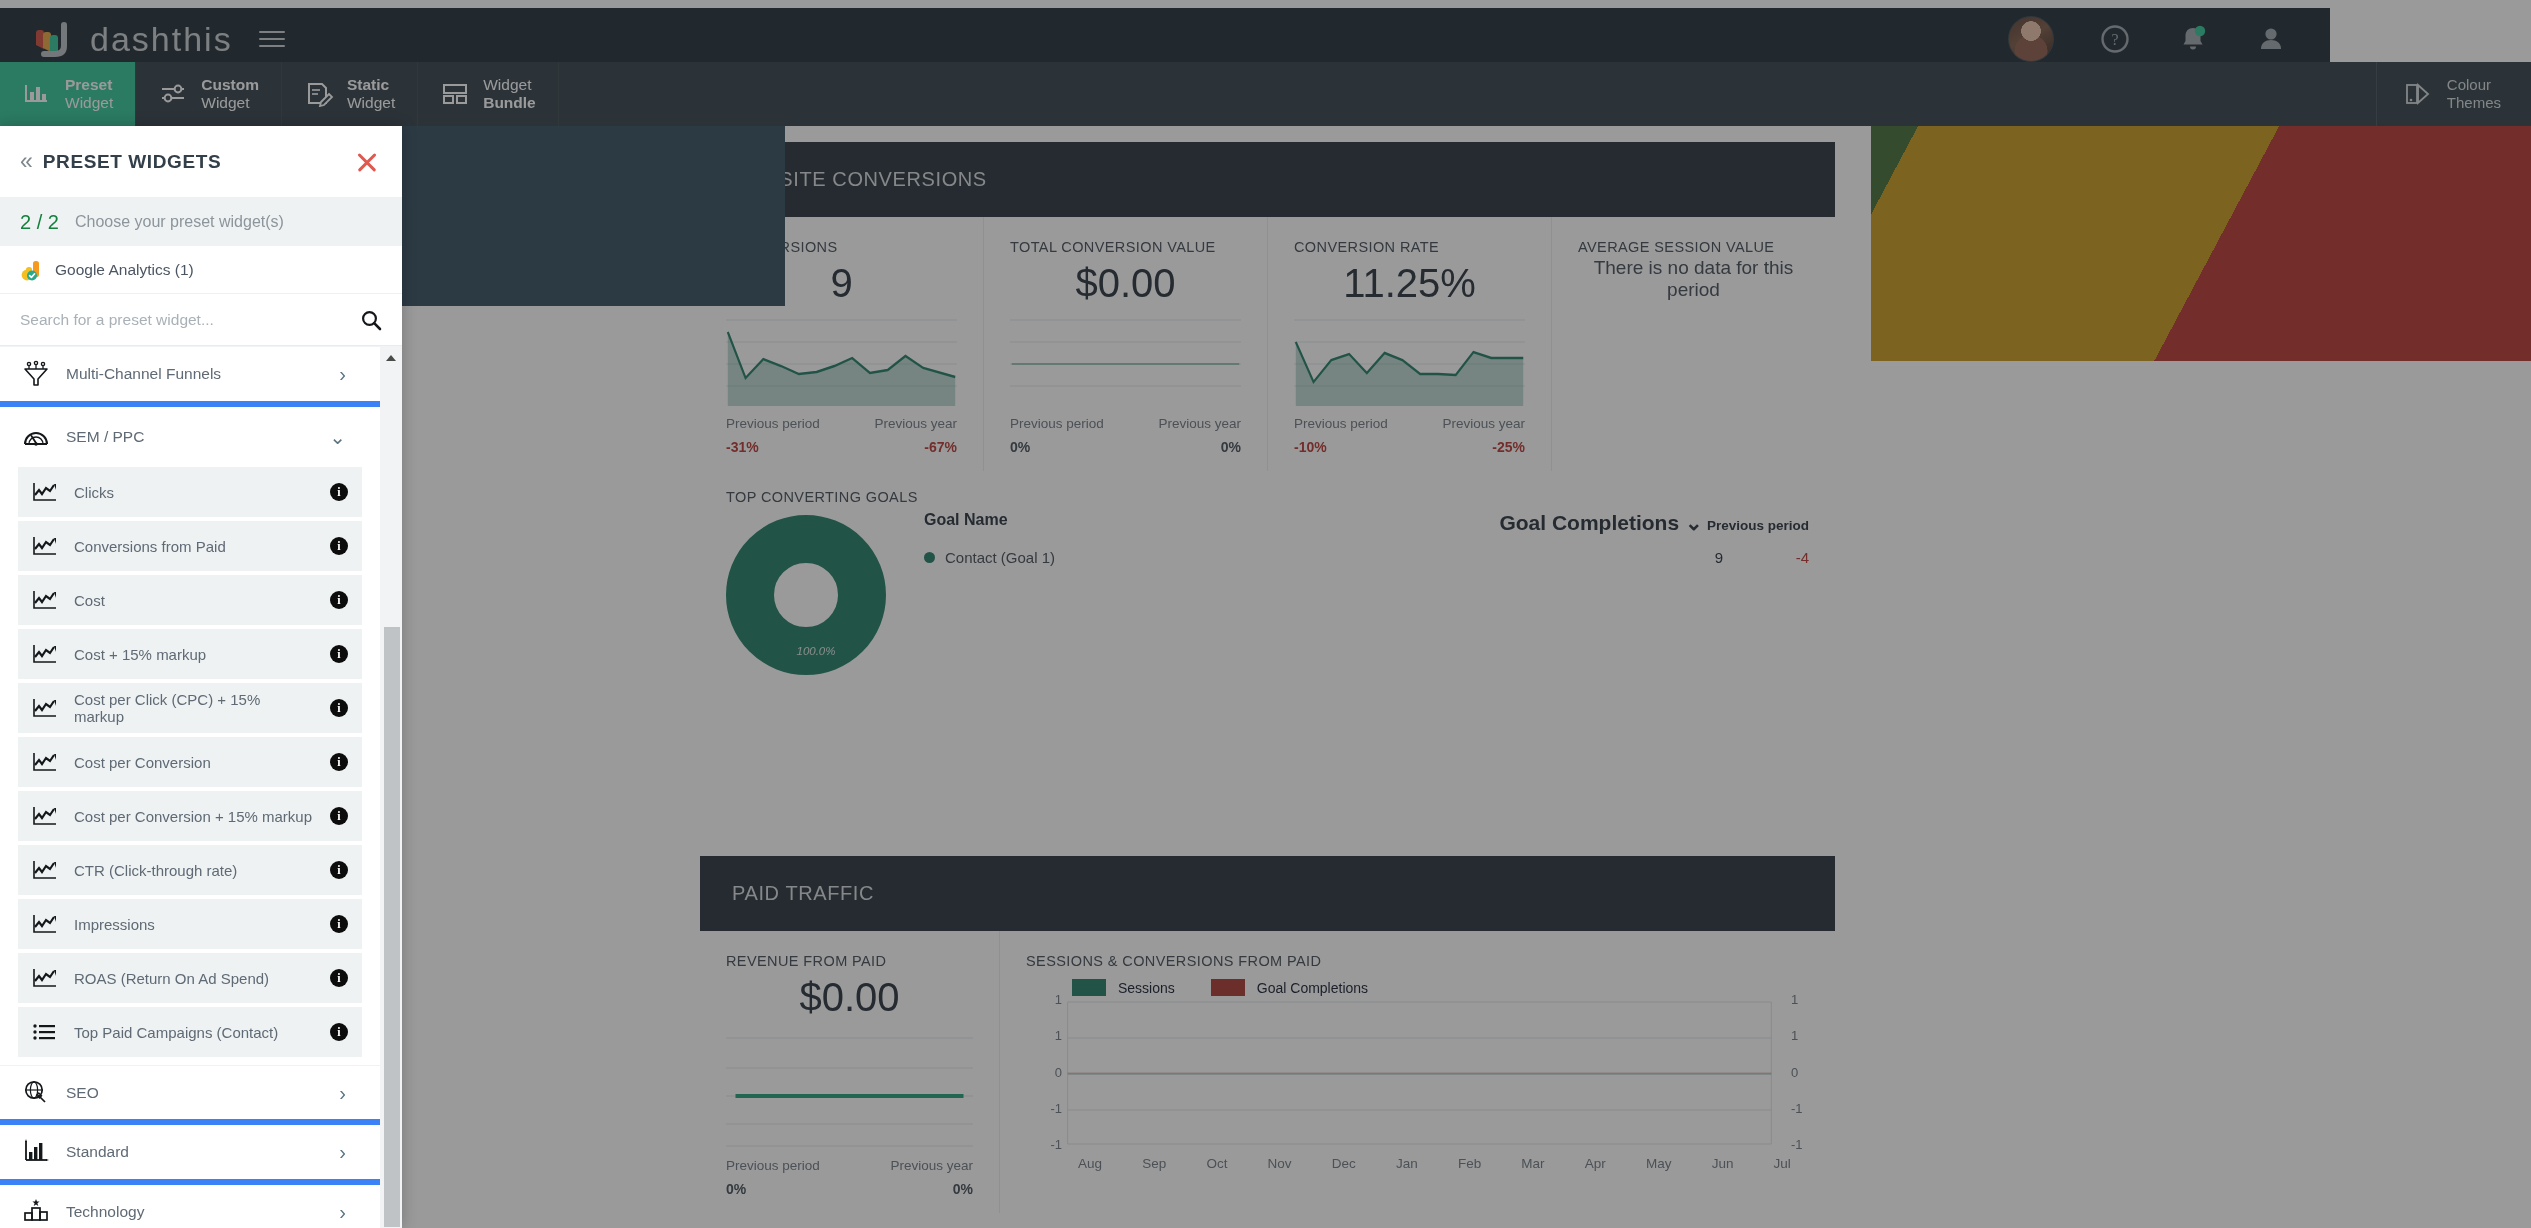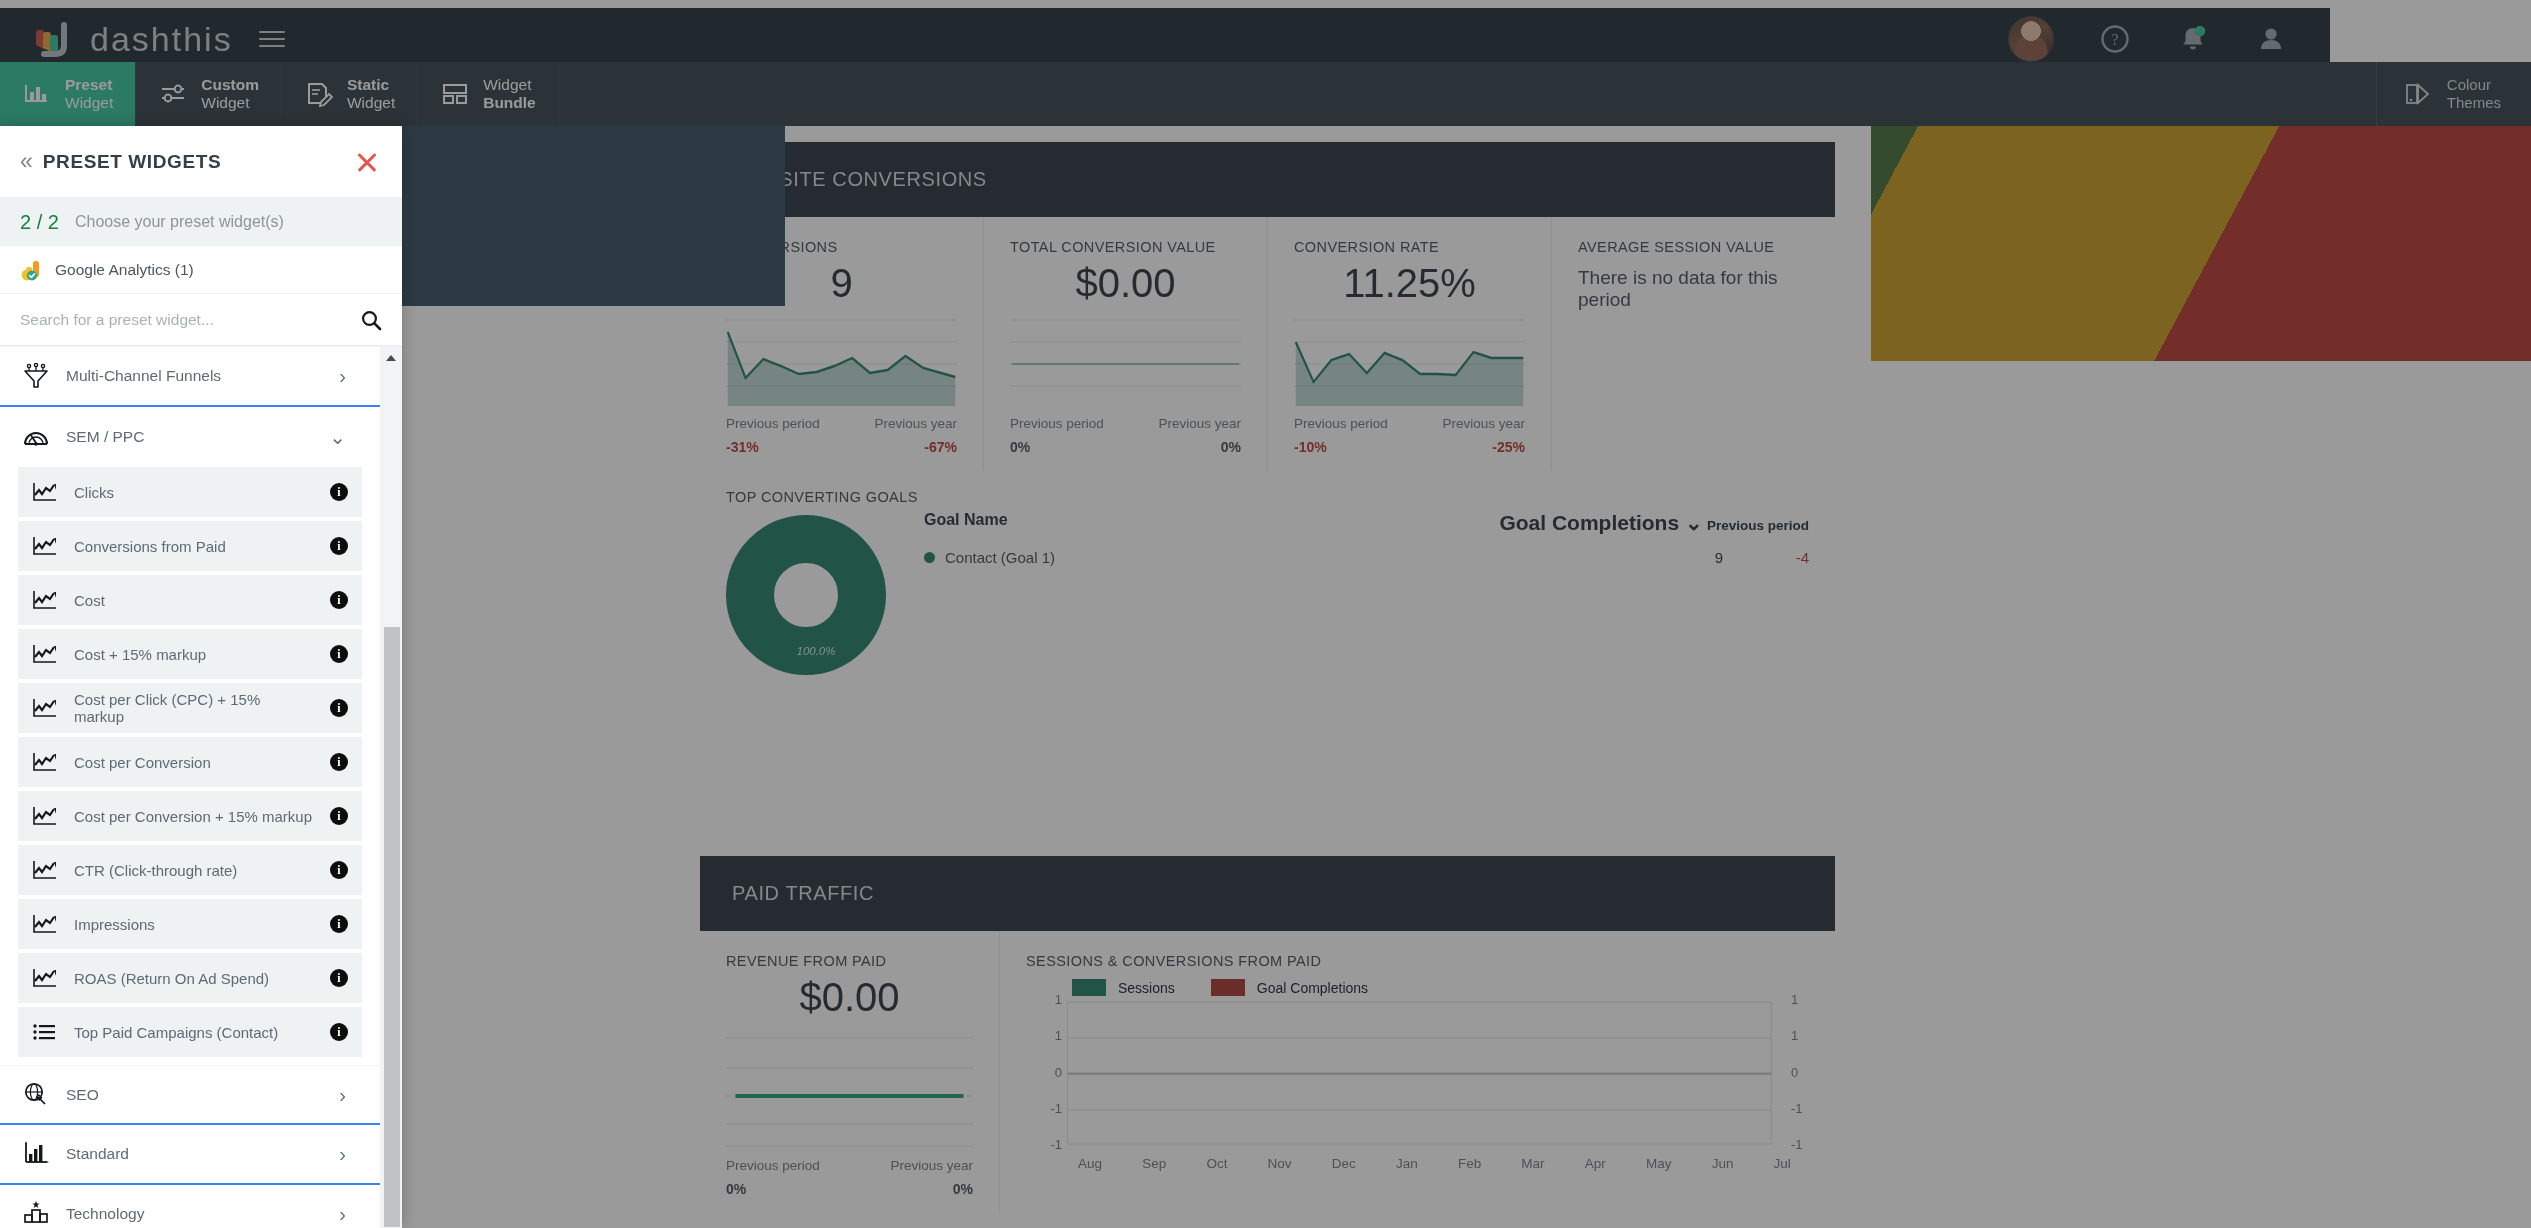--- a/index.html
+++ b/index.html
@@ -102,7 +102,7 @@
   .kpi:last-child { border-right: none; }
   .kpi-title { font-size: 14.5px; color: #3f4a54; letter-spacing: .4px; }
   .kpi-value { font-size: 40px; font-weight: 300; color: #222e38; text-align: center; margin-top: 6px; }
-  .kpi-nodata { font-size: 19px; color: #3f4a54; margin-top: 12px; }
+  .kpi-nodata { font-size: 19px; color: #3f4a54; margin-top: 2px; text-align: center; }
   .kpi-spark { height: 92px; margin-top: 10px; position: relative; }
   .kpi-spark svg { display: block; width: 100%; height: 100%; }
   .kpi-foot { display: flex; justify-content: space-between; margin-top: 8px; }

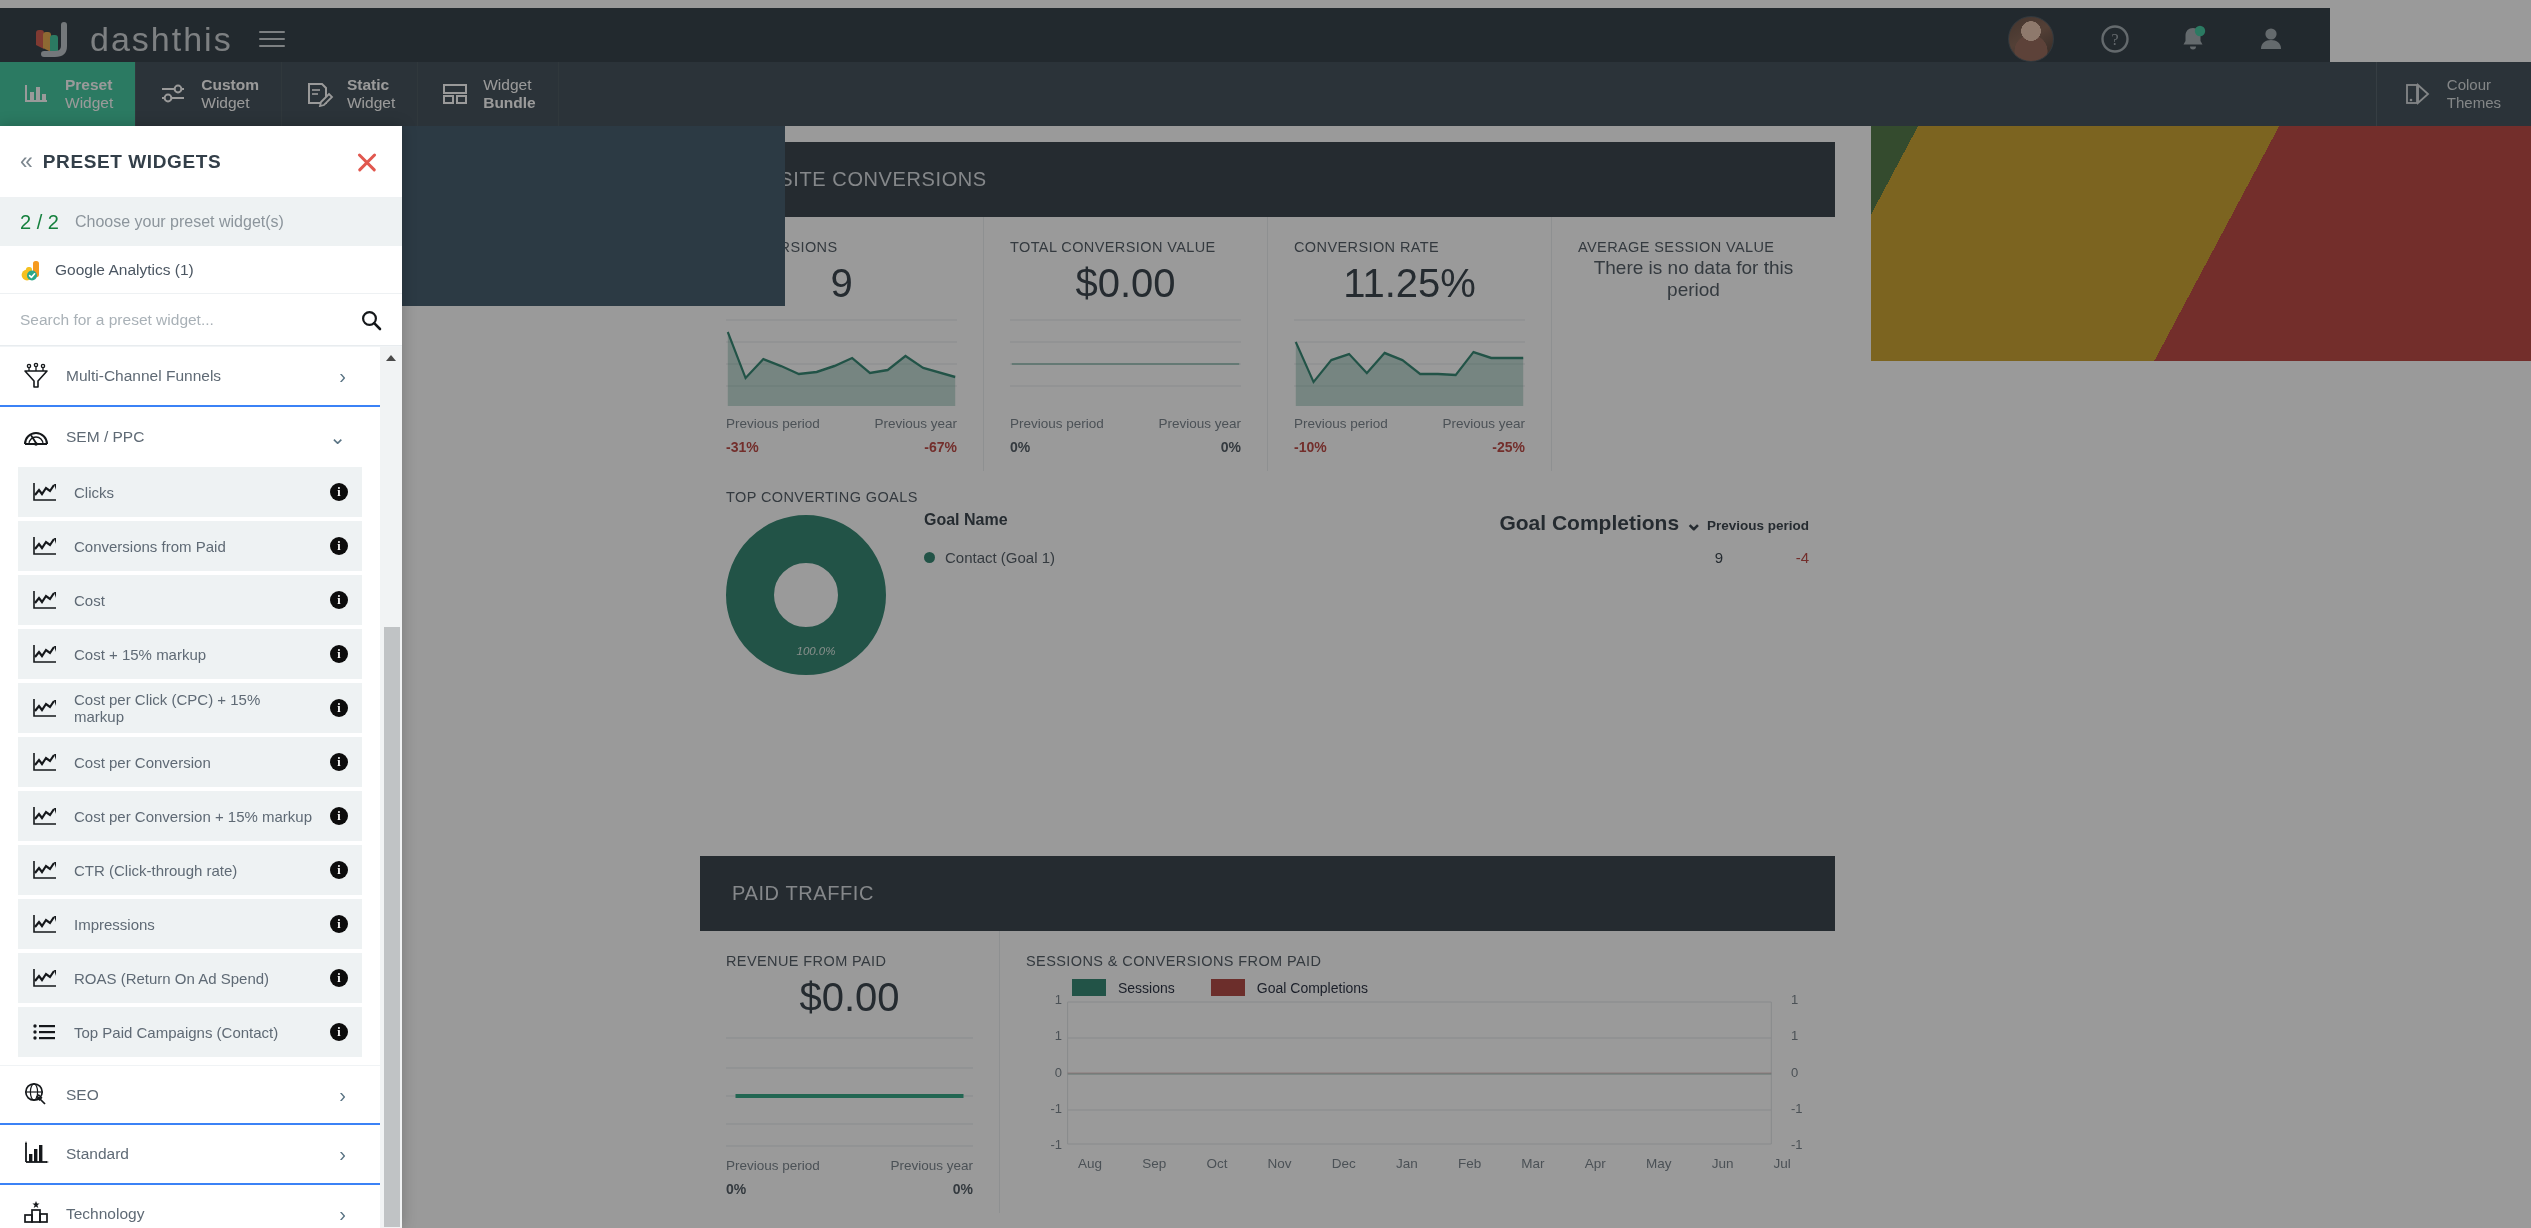--- a/index.html
+++ b/index.html
@@ -219,7 +219,7 @@
 
   .cat {
     height: 60px; display: flex; align-items: center; gap: 16px;
-    padding: 0 34px 0 22px; border-bottom: 2px solid #3b82f6; cursor: pointer;
+    padding: 0 34px 0 22px; border-bottom: 6px solid #3b82f6; cursor: pointer;
     background: #fff;
   }
   .cat-ic { width: 28px; height: 28px; flex: none; position: relative; }

